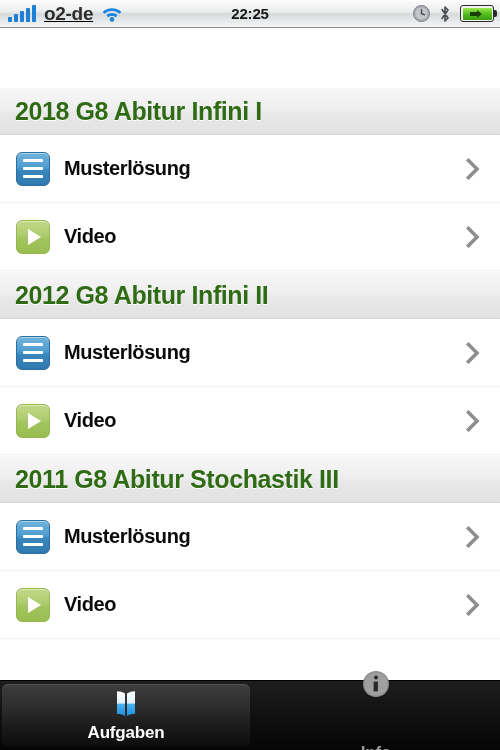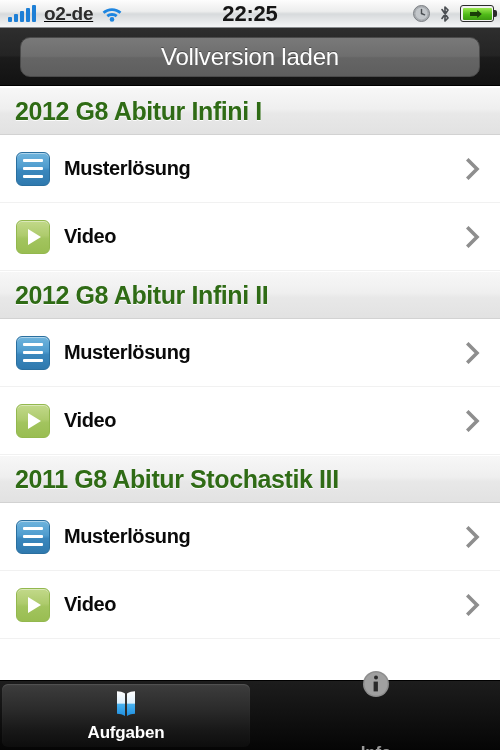--- a/index.html
+++ b/index.html
@@ -57,7 +57,7 @@
     position: absolute;
     left: 0; right: 0;
     text-align: center;
-    font-size: 22px;
+    font-size: 15px;
     font-weight: bold;
     color: #161616;
     letter-spacing: -0.2px;

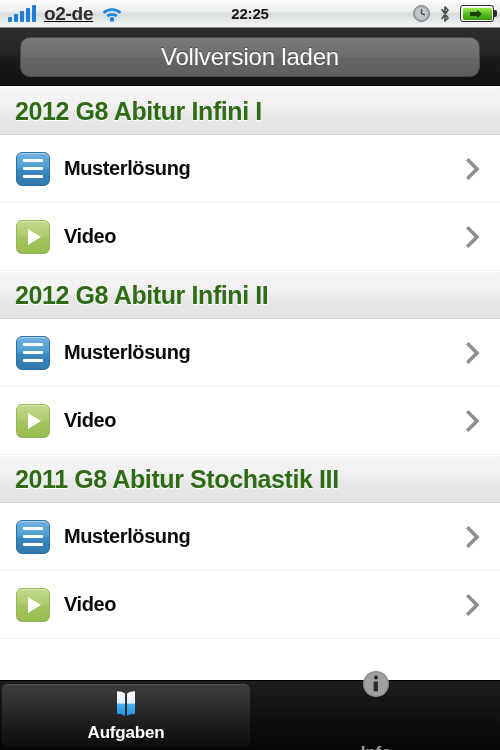--- a/index.html
+++ b/index.html
@@ -300,9 +300,6 @@
     </div>
   </div>
 
-  <div class="toolbar">
-    <div class="load-btn">Vollversion laden</div>
-  </div>
 
   <div class="list">
       <div class="section-header">2012 G8 Abitur Infini I</div>

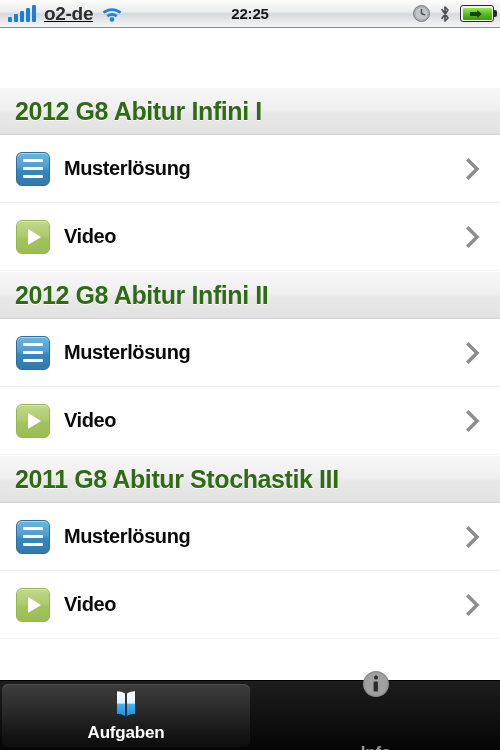--- a/index.html
+++ b/index.html
@@ -302,7 +302,7 @@
 
 
   <div class="list">
-      <div class="section-header">2012 G8 Abitur Infini I</div>
+      <div class="section-header">2018 G8 Abitur Infini I</div>
       <div class="row">
         <div class="row-icon icon-doc">
           <span></span>

